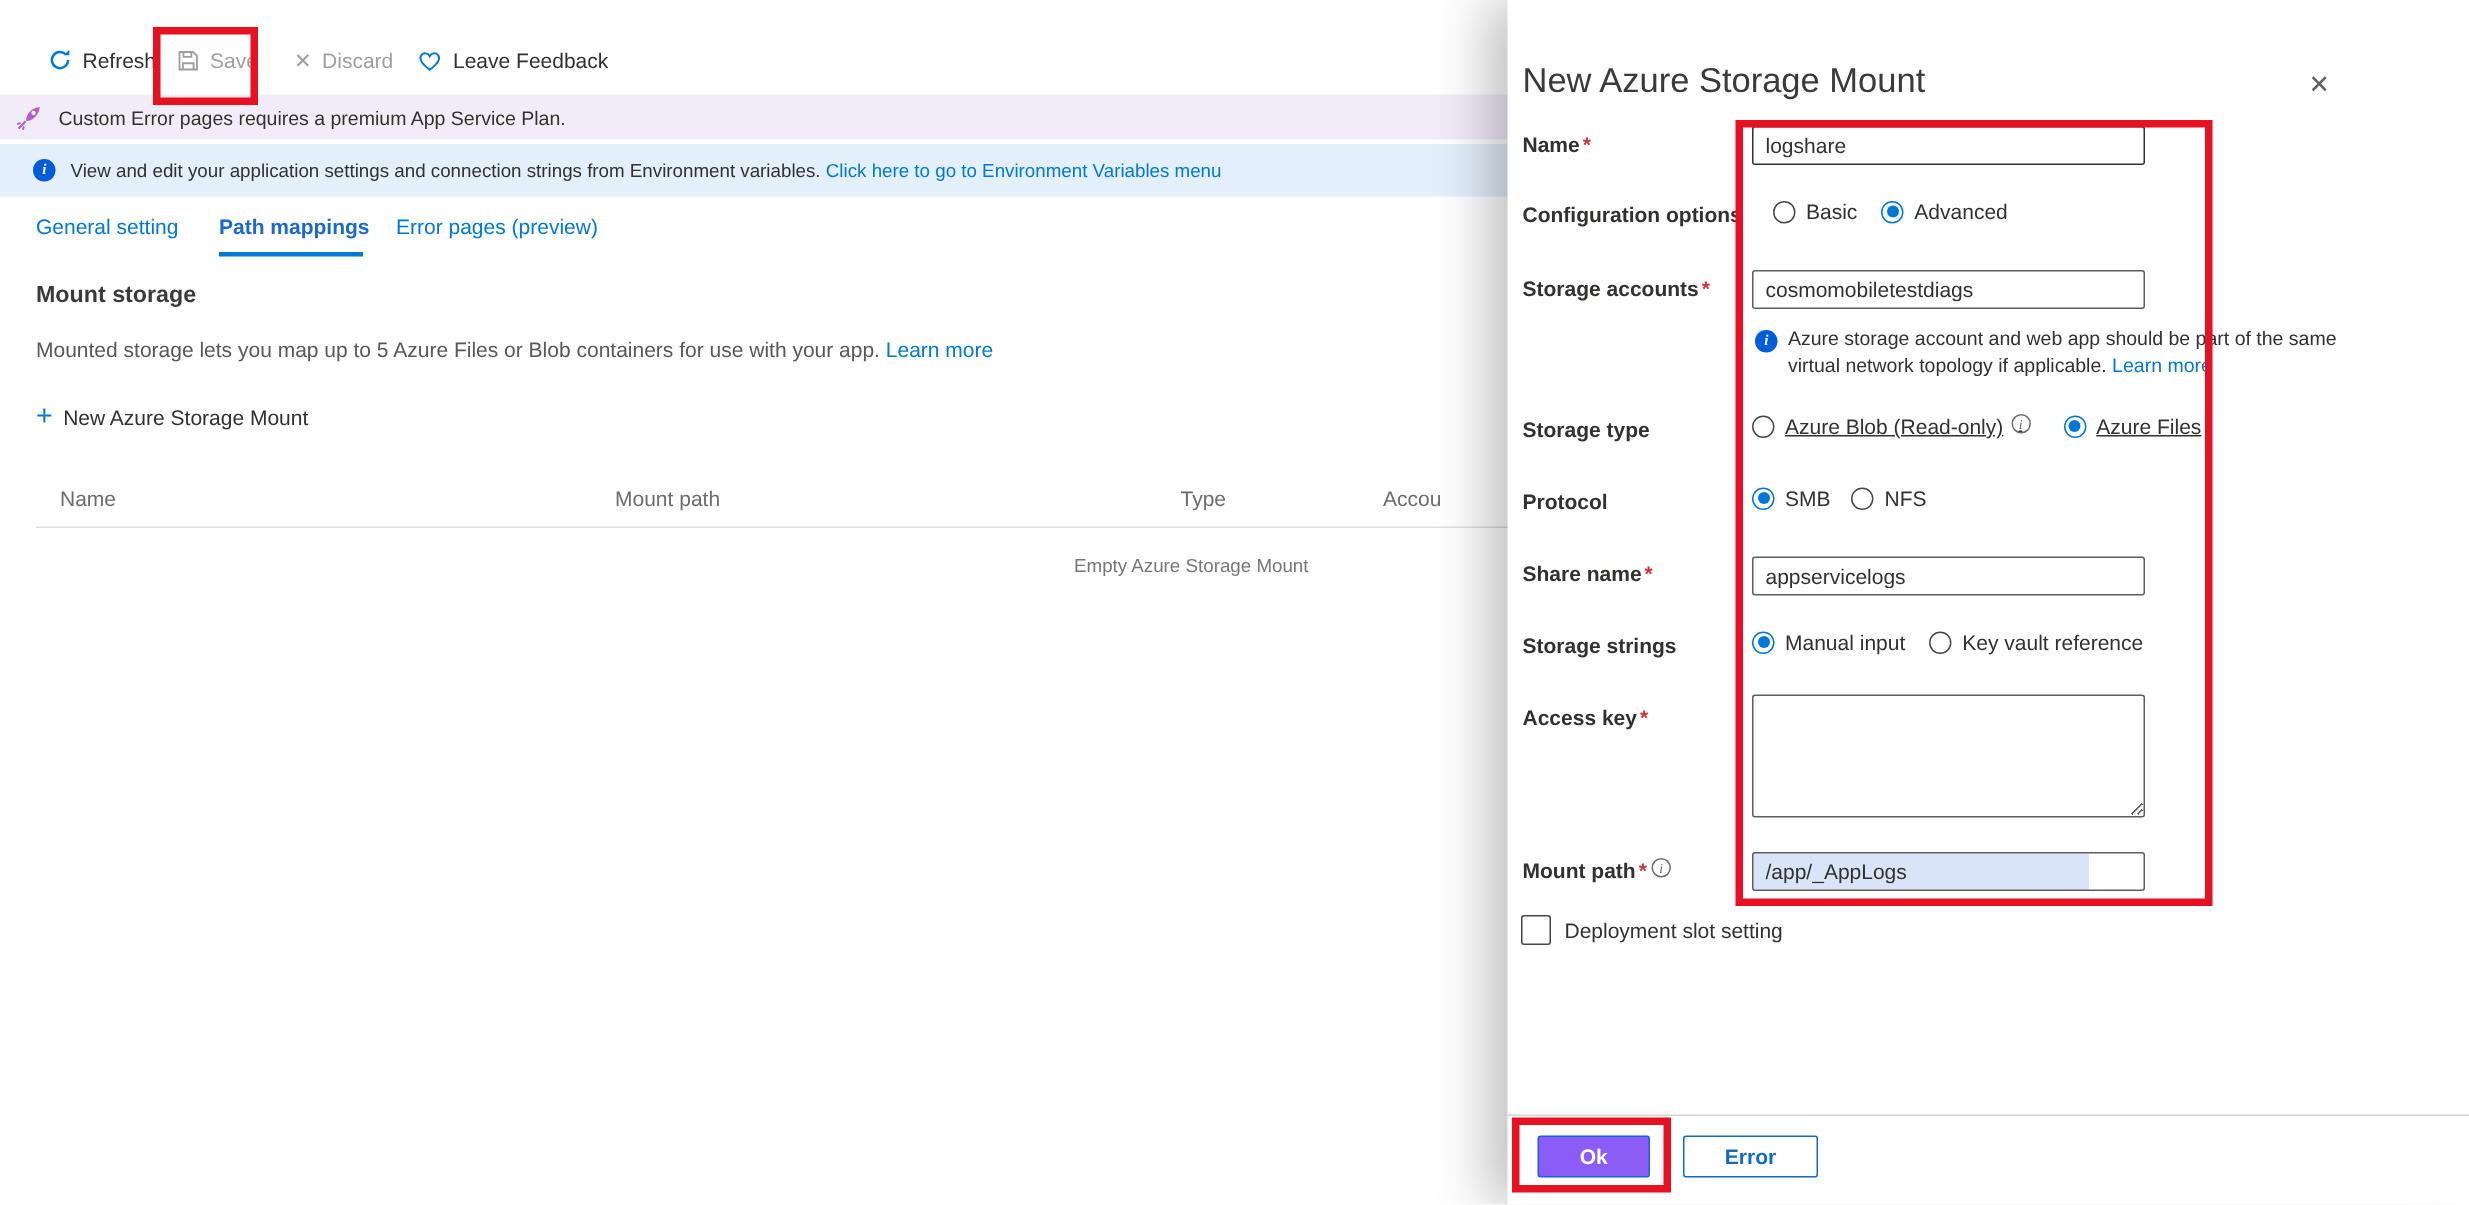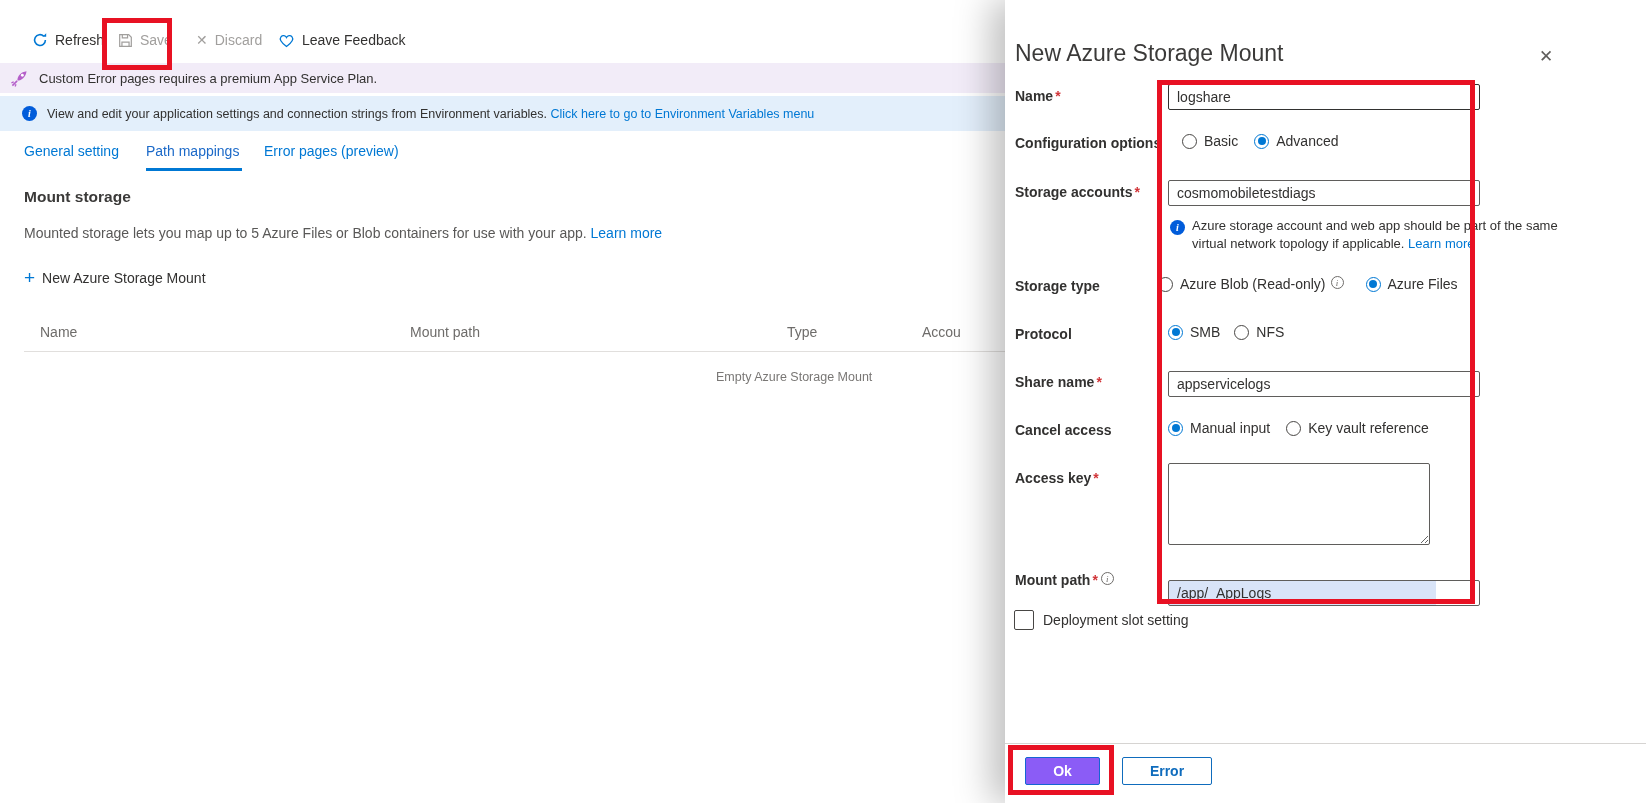--- a/index.html
+++ b/index.html
@@ -43,7 +43,7 @@
   .close-x { font-size:17px; color:#605e5c; cursor:pointer; }
   .lab { font-size:14px; font-weight:600; color:#323130; }
   .req::after { content:"*"; color:#d13438; margin-left:2px; }
-  .tb { height:26px; width:312px; border:1px solid #5f5d5b; border-radius:2px; padding:0 8px;
+  .tb { height:26px; width:262px; border:1px solid #5f5d5b; border-radius:2px; padding:0 8px;
         font:14px "Liberation Sans", sans-serif; color:#323130; background:#fff; }
   .tb.sel-bg { background:linear-gradient(to right, #d9e4f8 0 86%, #ffffff 86%);margin-top:12px; }
   .ta { width:262px; height:82px; border:1px solid #5f5d5b; border-radius:2px; resize:both;

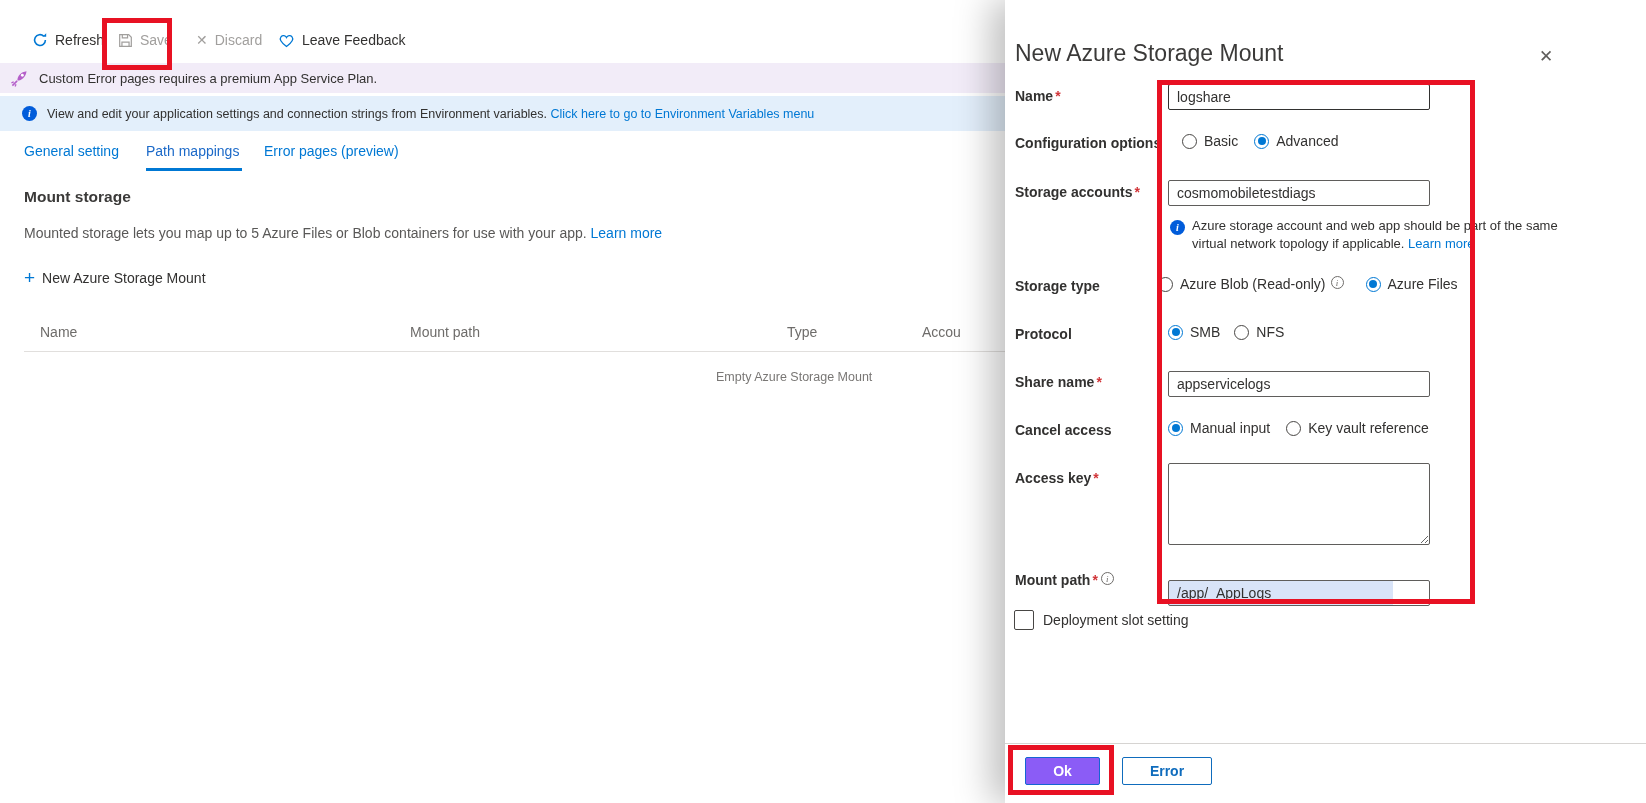--- a/index.html
+++ b/index.html
@@ -25,7 +25,7 @@
 
   
   .tab { font-size:14px; color:#0078d4; cursor:pointer; }
-  .tab.active { color:#1b69c8; font-weight:400; }
+  .tab.active { color:#1b69c8; font-weight:700; }
   .tab-underline { background:#0078d4; height:3px; }
 
   

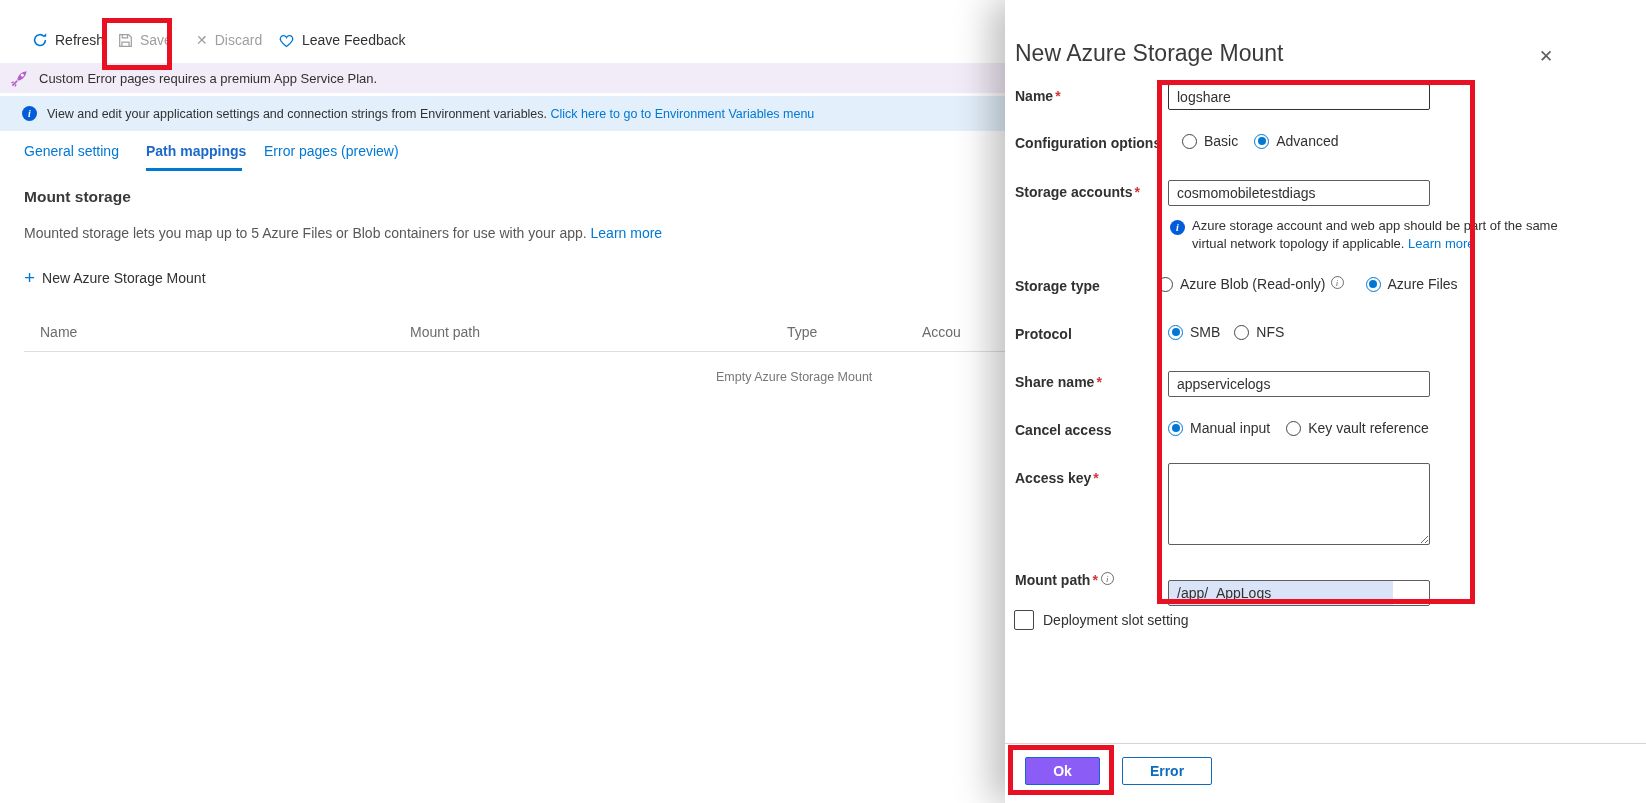--- a/index.html
+++ b/index.html
@@ -174,7 +174,7 @@
     </div>
 
     <div class="abs lab" style="left:10px; top:278px;">Storage type</div>
-    <div class="abs rrow" style="left:153px; top:276px;">
+    <div class="abs rrow" style="left:163px; top:276px;text-decoration:underline;">
       <span class="ropt">
         <span class="radio"></span>
         <span>Azure Blob (Read-only)</span>

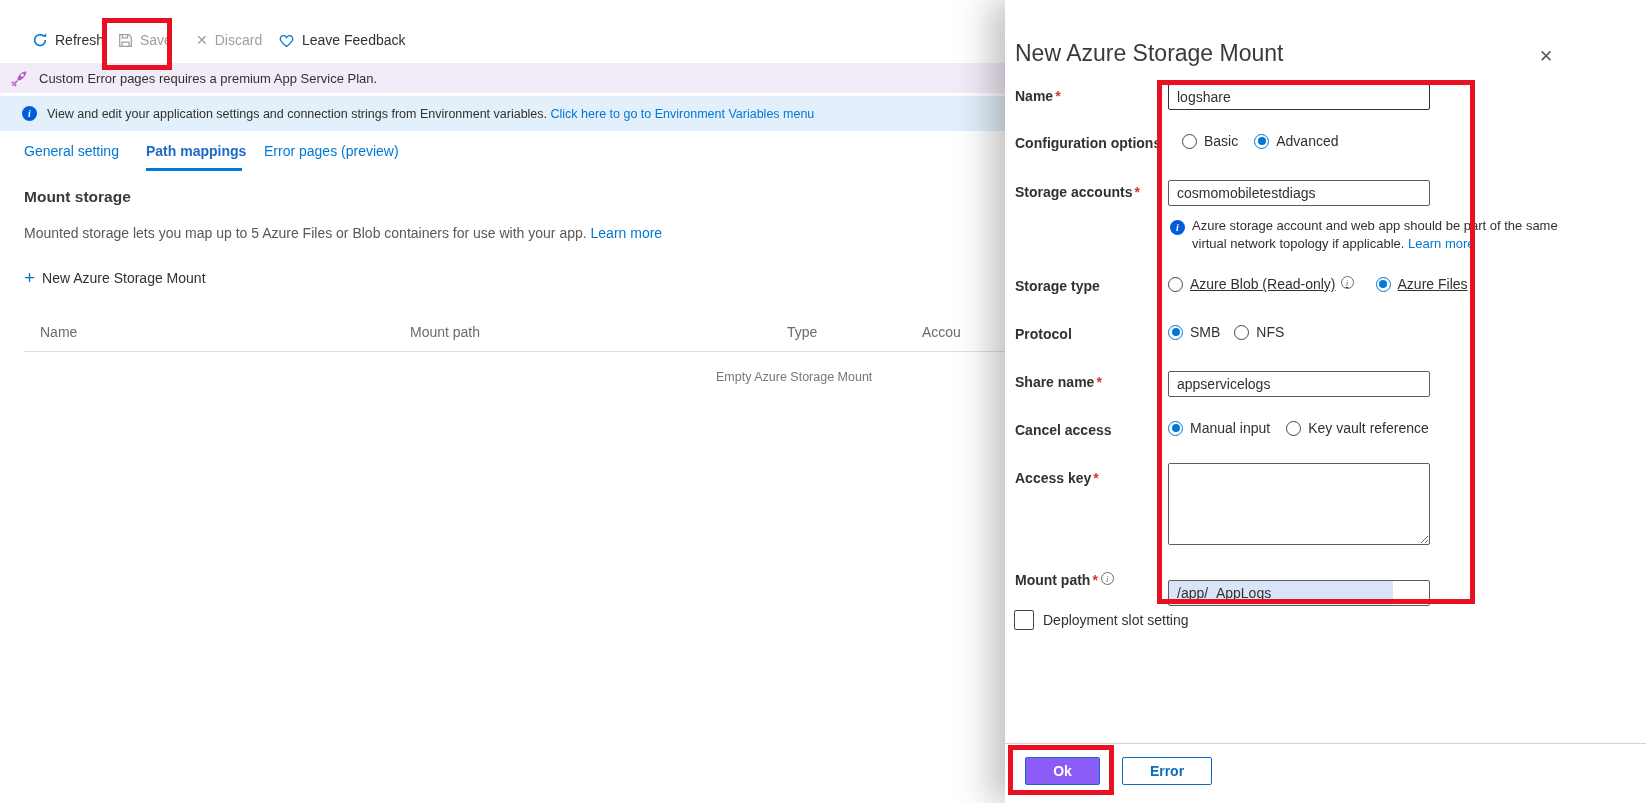--- a/index.html
+++ b/index.html
@@ -201,7 +201,7 @@
     <div class="abs lab req" style="left:10px; top:374px;">Share name</div>
     <input class="abs tb" style="left: 163px; top: 371px;" value="appservicelogs">
 
-    <div class="abs lab" style="left:10px; top:422px;">Cancel access</div>
+    <div class="abs lab" style="left:10px; top:422px;">Storage strings</div>
     <div class="abs rrow" style="left:163px; top:420px; gap:16px;">
       <span class="ropt">
         <span class="radio sel"></span>

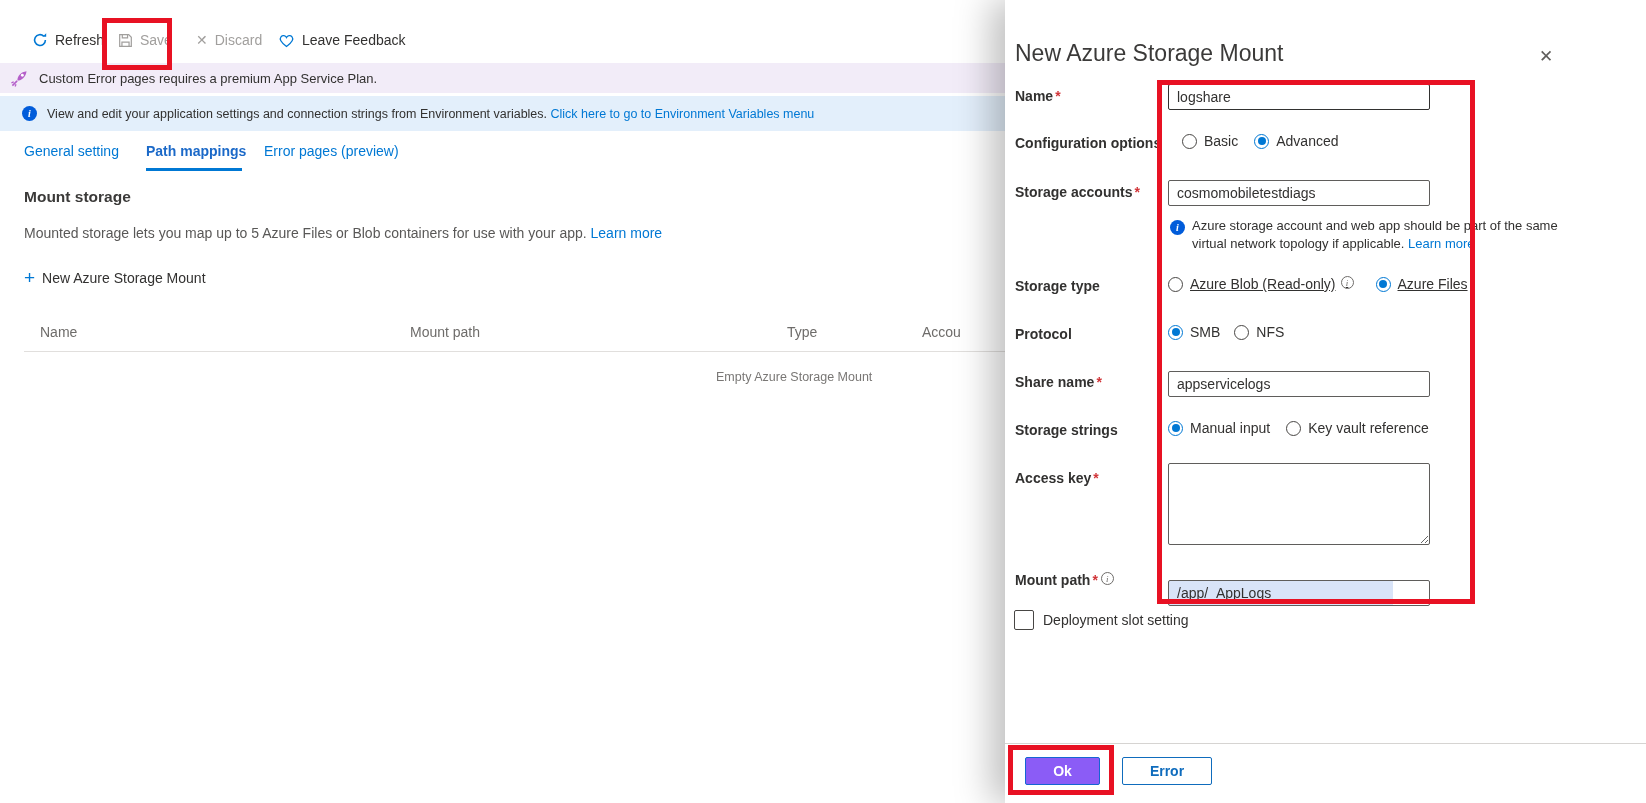--- a/index.html
+++ b/index.html
@@ -45,7 +45,7 @@
   .req::after { content:"*"; color:#d13438; margin-left:2px; }
   .tb { height:26px; width:262px; border:1px solid #5f5d5b; border-radius:2px; padding:0 8px;
         font:14px "Liberation Sans", sans-serif; color:#323130; background:#fff; }
-  .tb.sel-bg { background:linear-gradient(to right, #d9e4f8 0 86%, #ffffff 86%);margin-top:12px; }
+  .tb.sel-bg { background:linear-gradient(to right, #d9e4f8 0 86%, #ffffff 86%); }
   .ta { width:262px; height:82px; border:1px solid #5f5d5b; border-radius:2px; resize:both;
         font:14px "Liberation Sans", sans-serif; padding:4px 8px; }
   .rrow { display:flex; align-items:center; gap:22px; }

